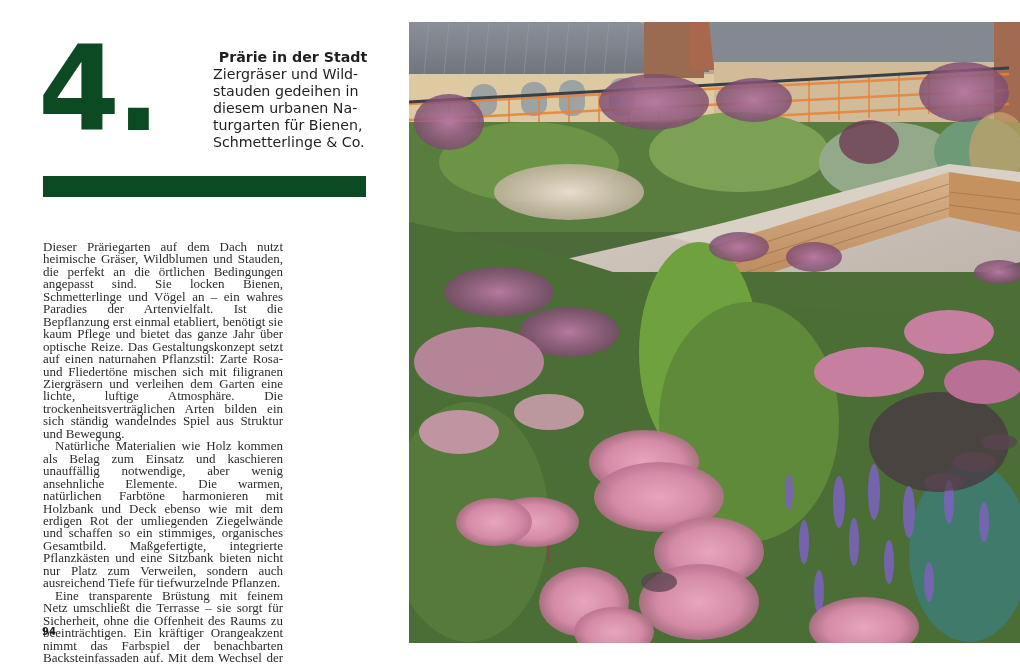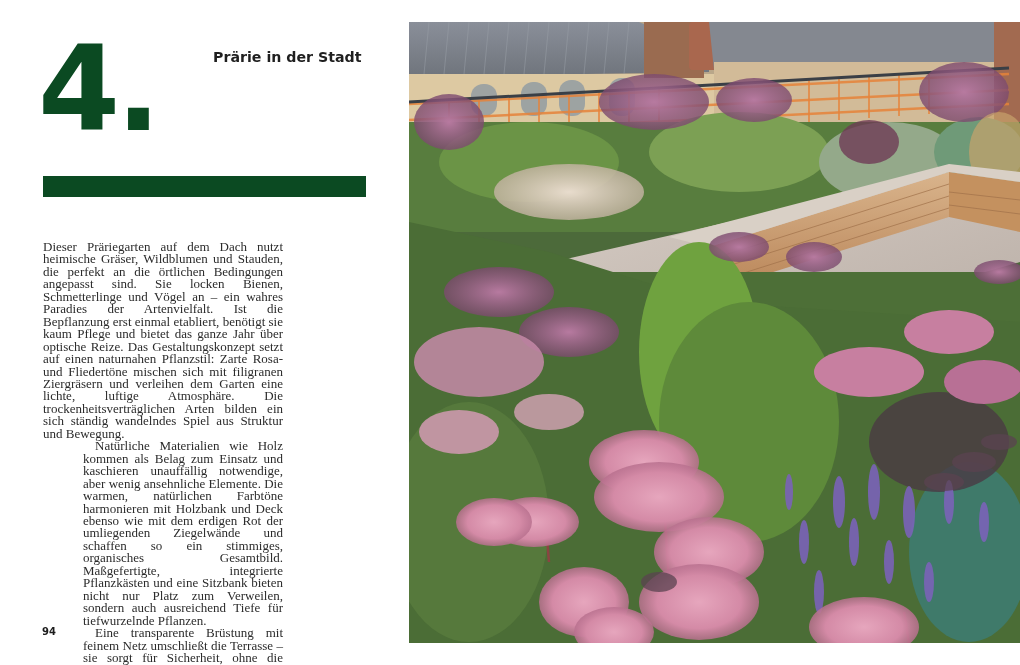--- a/index.html
+++ b/index.html
@@ -17,7 +17,7 @@
     position: absolute; left: 213px; top: 49px; width: 160px;
     font-family: "DejaVu Sans", sans-serif; font-size: 14.2px; line-height: 17.1px; color: #1f1f1f;
   }
-  .heading-title { font-weight: bold; display: block; }
+  .heading-title { font-weight: bold; display: block; text-align: center; }
   .heading-sub { display: block; white-space: pre-line; }
   .green-bar {
     position: absolute; left: 43px; top: 176px; width: 323px; height: 21px; background: #0b4a22;

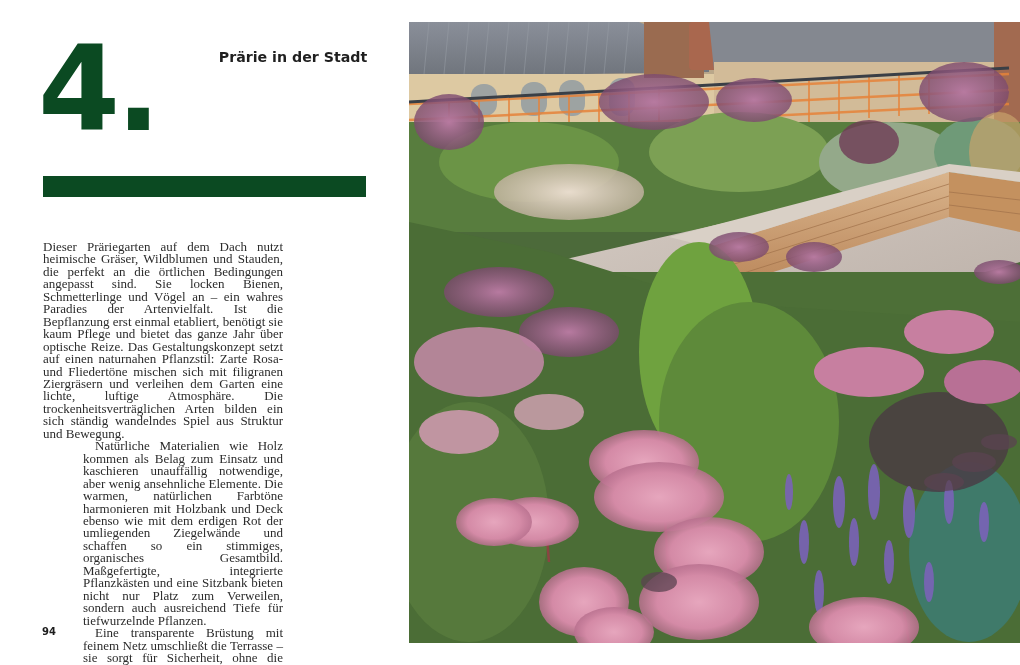--- a/index.html
+++ b/index.html
@@ -45,6 +45,11 @@
 
 <div class="heading-block">
   <span class="heading-title">Prärie in der Stadt</span>
+  <span class="heading-sub">Ziergräser und Wild-
+stauden gedeihen in
+diesem urbanen Na-
+turgarten für Bienen,
+Schmetterlinge &amp; Co.</span>
 </div>
 
 <div class="green-bar"></div>

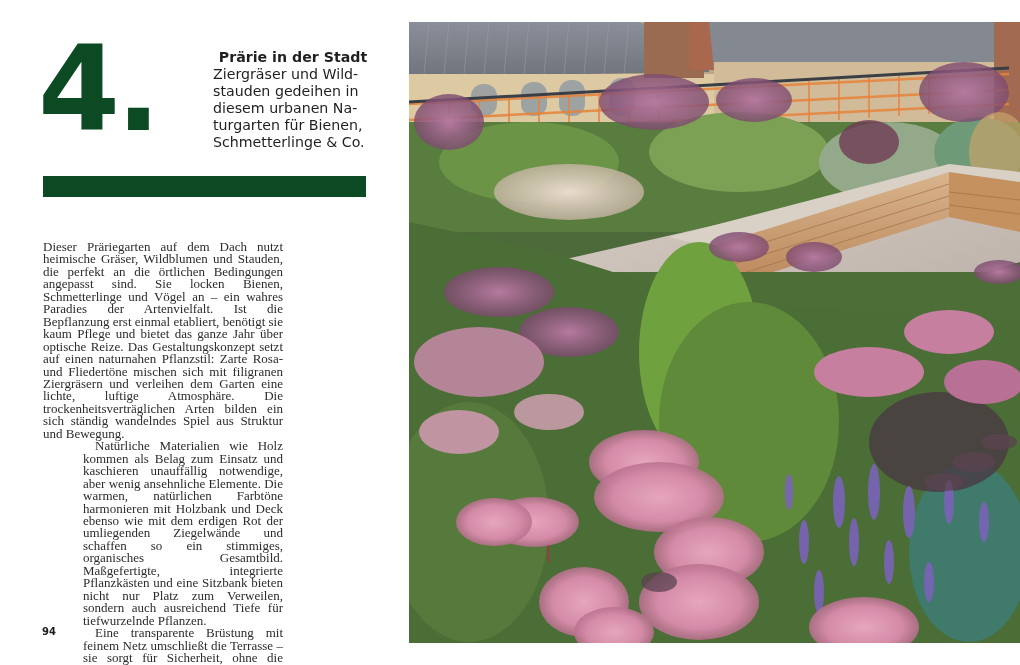--- a/index.html
+++ b/index.html
@@ -27,7 +27,7 @@
     font-size: 13px; line-height: 12.45px; text-align: justify; hyphens: manual; color: #2b2b2b;
   }
   .body-text p { margin: 0; text-indent: 0; }
-  .body-text p + p { text-indent: 12px; margin-left: 40px; }
+  .body-text p + p { text-indent: 12px; }
   .page-number {
     position: absolute; left: 42px; top: 626px;
     font-family: "DejaVu Sans", sans-serif; font-weight: bold; font-size: 10px; color: #1c1c1c;

